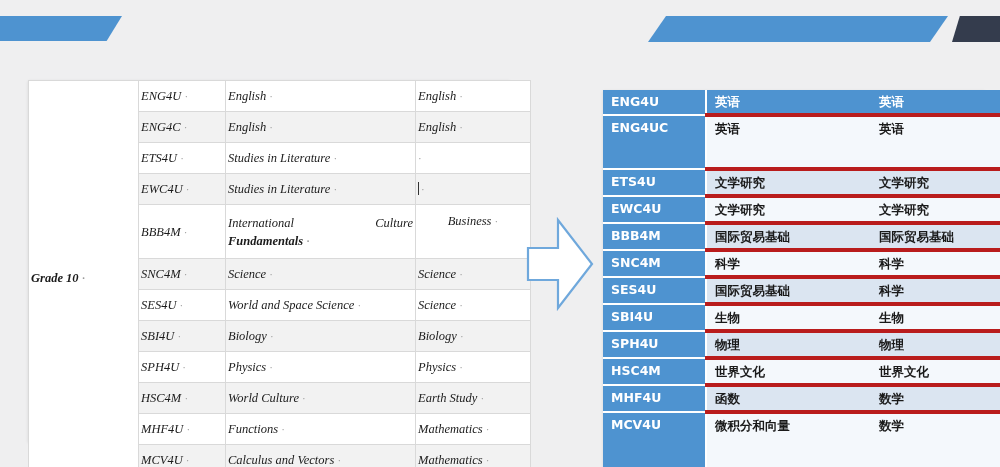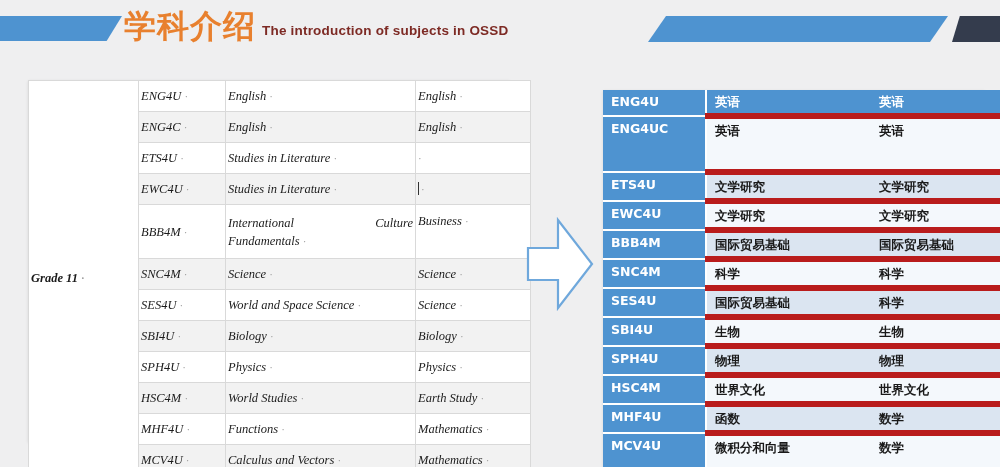--- a/index.html
+++ b/index.html
@@ -149,7 +149,6 @@
   <div class="bar-left"></div>
   <div class="bar-mid"></div>
   <div class="bar-right"></div>
-  <div id="title-cn">学科介绍</div>
   <div id="title-en">The introduction of subjects in OSSD</div>
 </div>
 

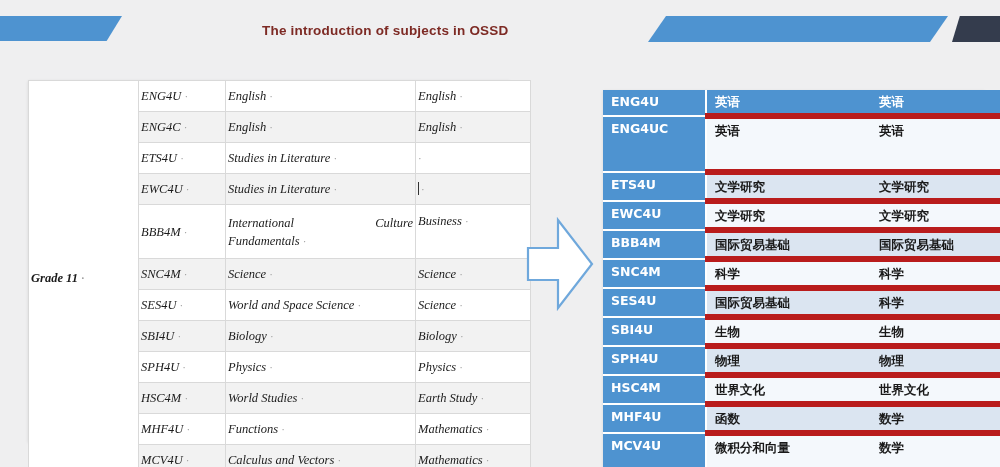--- a/index.html
+++ b/index.html
@@ -149,7 +149,6 @@
   <div class="bar-left"></div>
   <div class="bar-mid"></div>
   <div class="bar-right"></div>
-  <div id="title-en">The introduction of subjects in OSSD</div>
 </div>
 
 <div id="left-table-wrap">

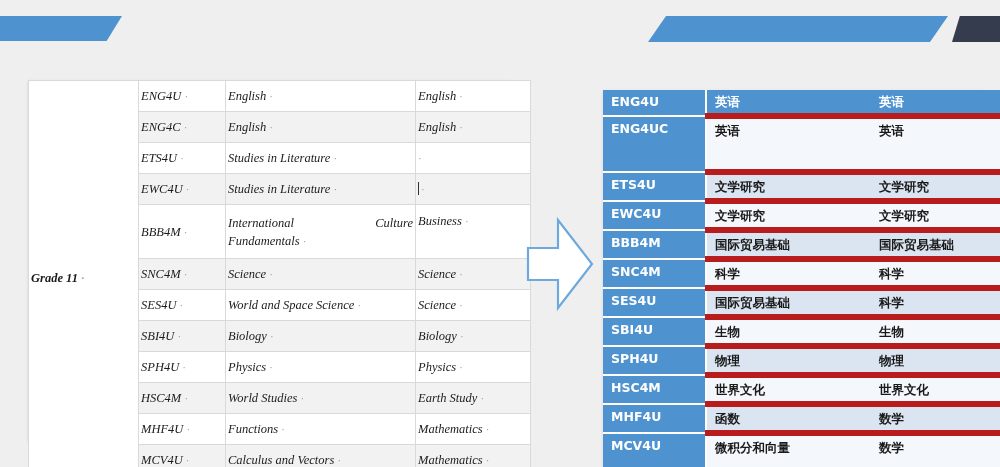--- a/index.html
+++ b/index.html
@@ -125,7 +125,7 @@
     line-height:17px;
     color:#1a1a1a;
     font-family:"DejaVu Sans","Liberation Sans",sans-serif;
-    border-bottom:6px solid #b91c1c;
+    border-bottom:4px solid #b91c1c;
   }
   table.blue td.code{
     width:86px;

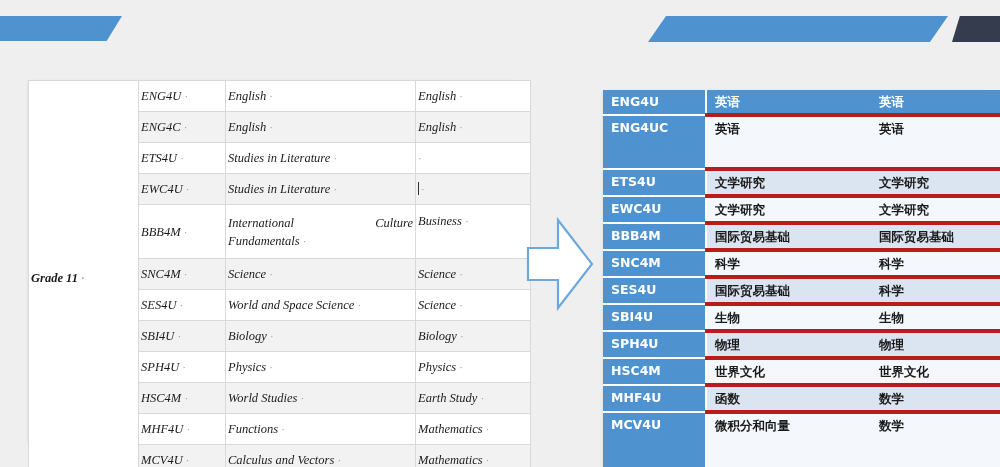--- a/index.html
+++ b/index.html
@@ -178,7 +178,7 @@
     <tr class="norm tall">
       <td class="c-code"><span>BBB4M</span> <span class="tail">·</span></td>
       <td class="c-name justify"><span>International Culture</span><span class="l2"><span>Fundamentals</span> <span class="tail">·</span></span></td>
-      <td class="c-cat" style="vertical-align:top;padding-top:7px;"><span>Business</span> <span class="tail">·</span></td>
+      <td class="c-cat" style="vertical-align:top;padding-top:7px;text-align:center;"><span>Business</span> <span class="tail">·</span></td>
     </tr>
     <tr class="alt">
       <td class="c-code"><span>SNC4M</span> <span class="tail">·</span></td>

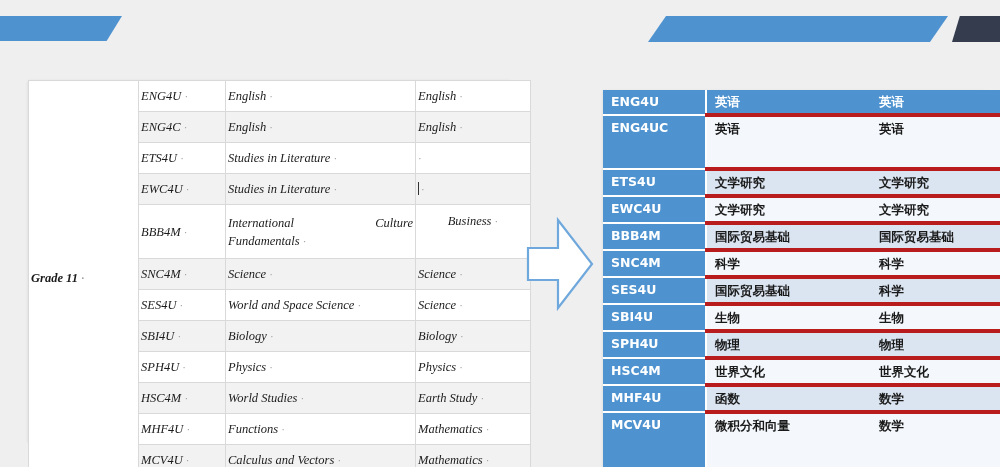--- a/index.html
+++ b/index.html
@@ -91,7 +91,7 @@
     text-align:justify;
     text-align-last:justify;
   }
-  td.justify .l2{text-align:right;text-align-last:left;display:block;}
+  td.justify .l2{text-align:right;text-align-last:left;display:block;font-weight:bold;}
   td.indent{padding-left:30px;}
   td.indent2{padding-left:18px;}
   .tail{color:#9a9a9a;font-style:normal;font-size:11px;}

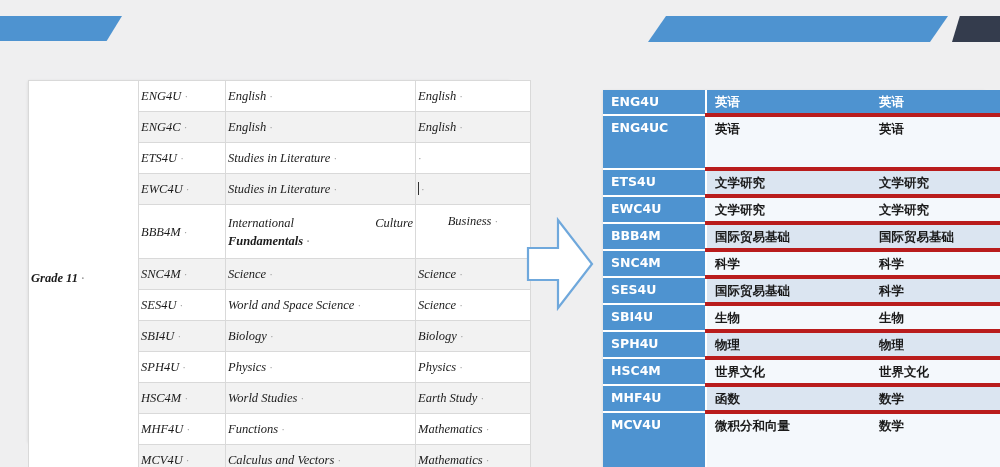--- a/index.html
+++ b/index.html
@@ -155,7 +155,7 @@
   <table class="doc">
     <tbody>
         <tr class="norm">
-      <td class="gradecell" rowspan="13"><span>Grade 11</span> <span class="tail">·</span></td>
+      <td class="gradecell" rowspan="13"><span>Grade 10</span> <span class="tail">·</span></td>
       <td class="c-code"><span>ENG4U</span> <span class="tail">·</span></td>
       <td class="c-name"><span>English</span> <span class="tail">·</span></td>
       <td class="c-cat"><span>English</span> <span class="tail">·</span></td>

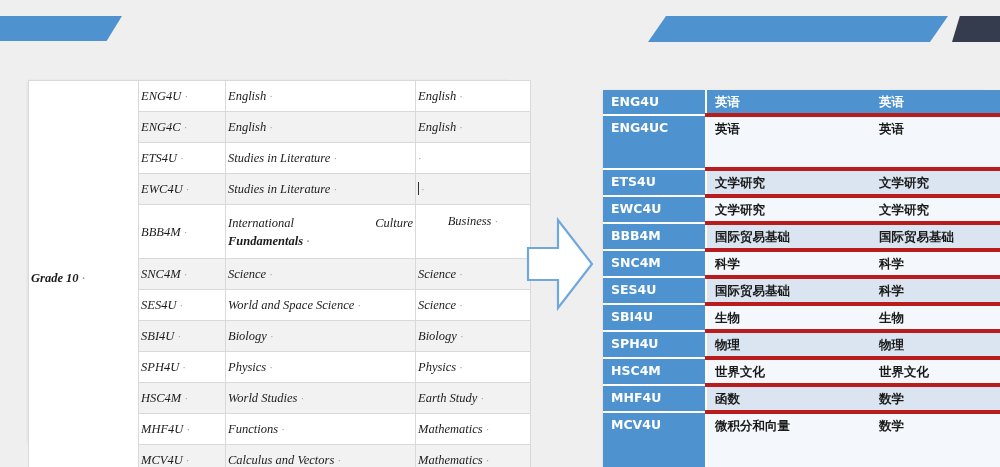--- a/index.html
+++ b/index.html
@@ -202,7 +202,7 @@
     </tr>
     <tr class="alt">
       <td class="c-code"><span>HSC4M</span> <span class="tail">·</span></td>
-      <td class="c-name indent2"><span>World Studies</span> <span class="tail">·</span></td>
+      <td class="c-name indent2"><span>World Culture</span> <span class="tail">·</span></td>
       <td class="c-cat"><span>Earth Study</span> <span class="tail">·</span></td>
     </tr>
     <tr class="norm">

